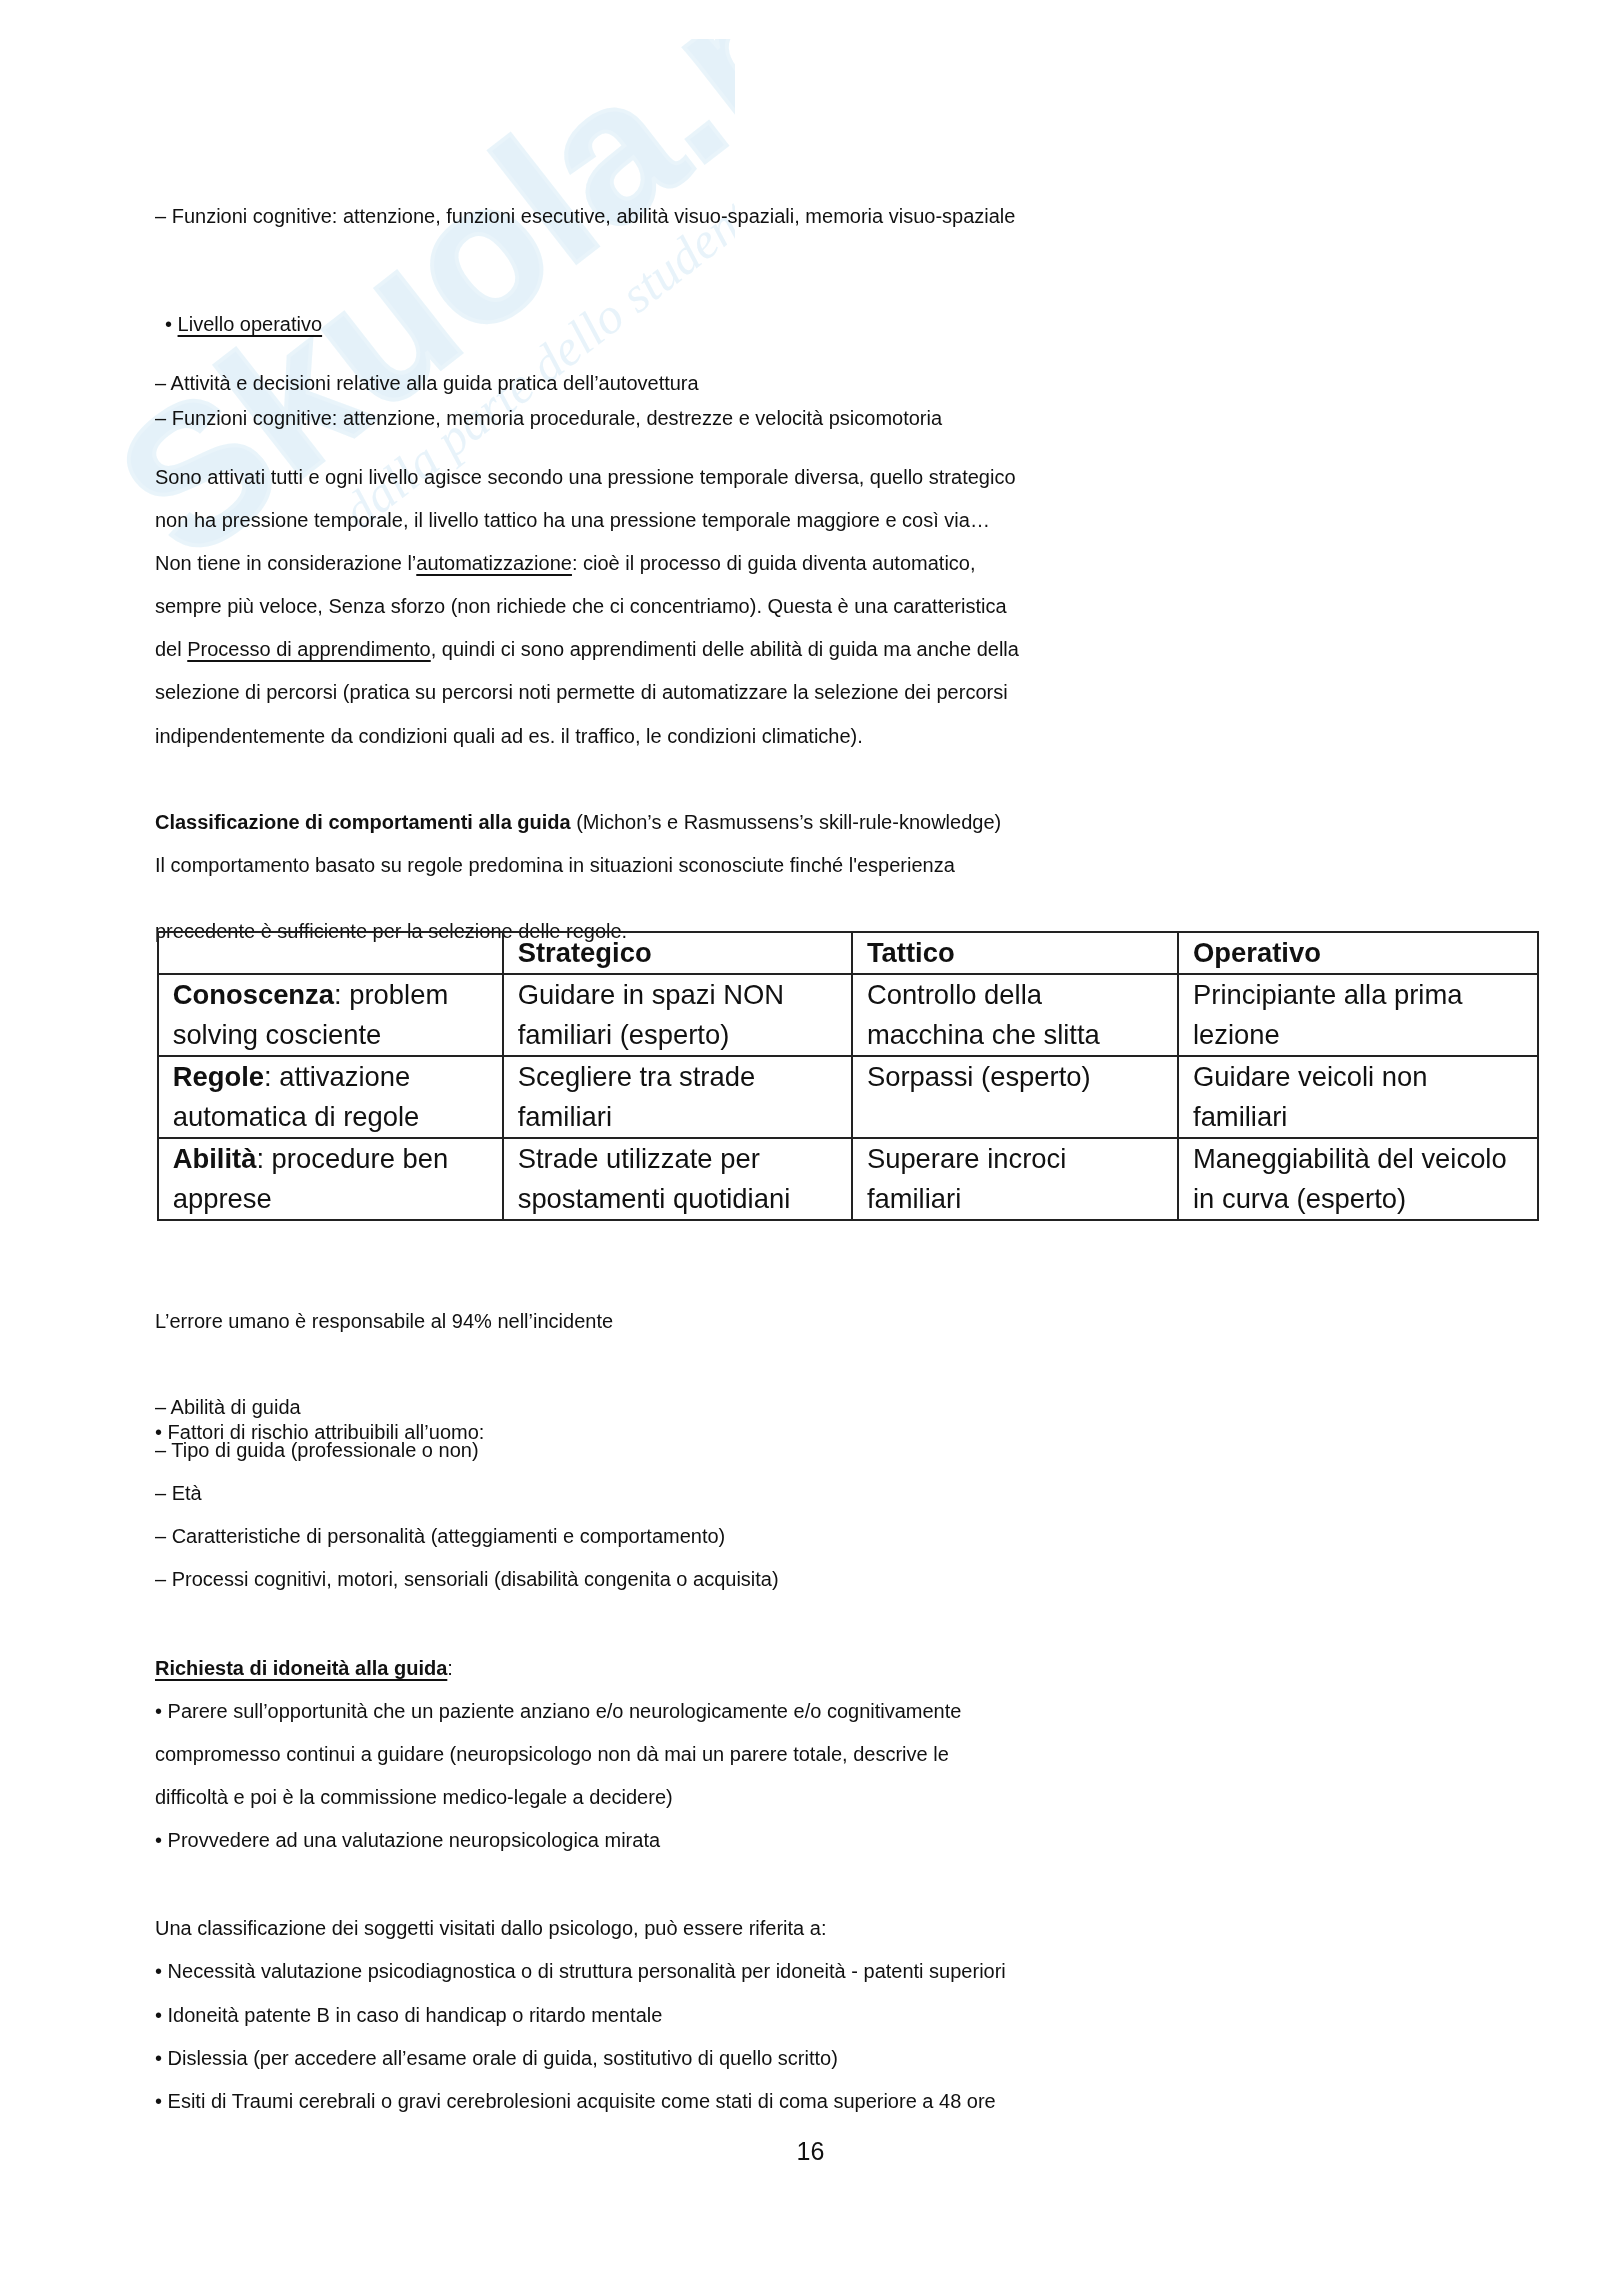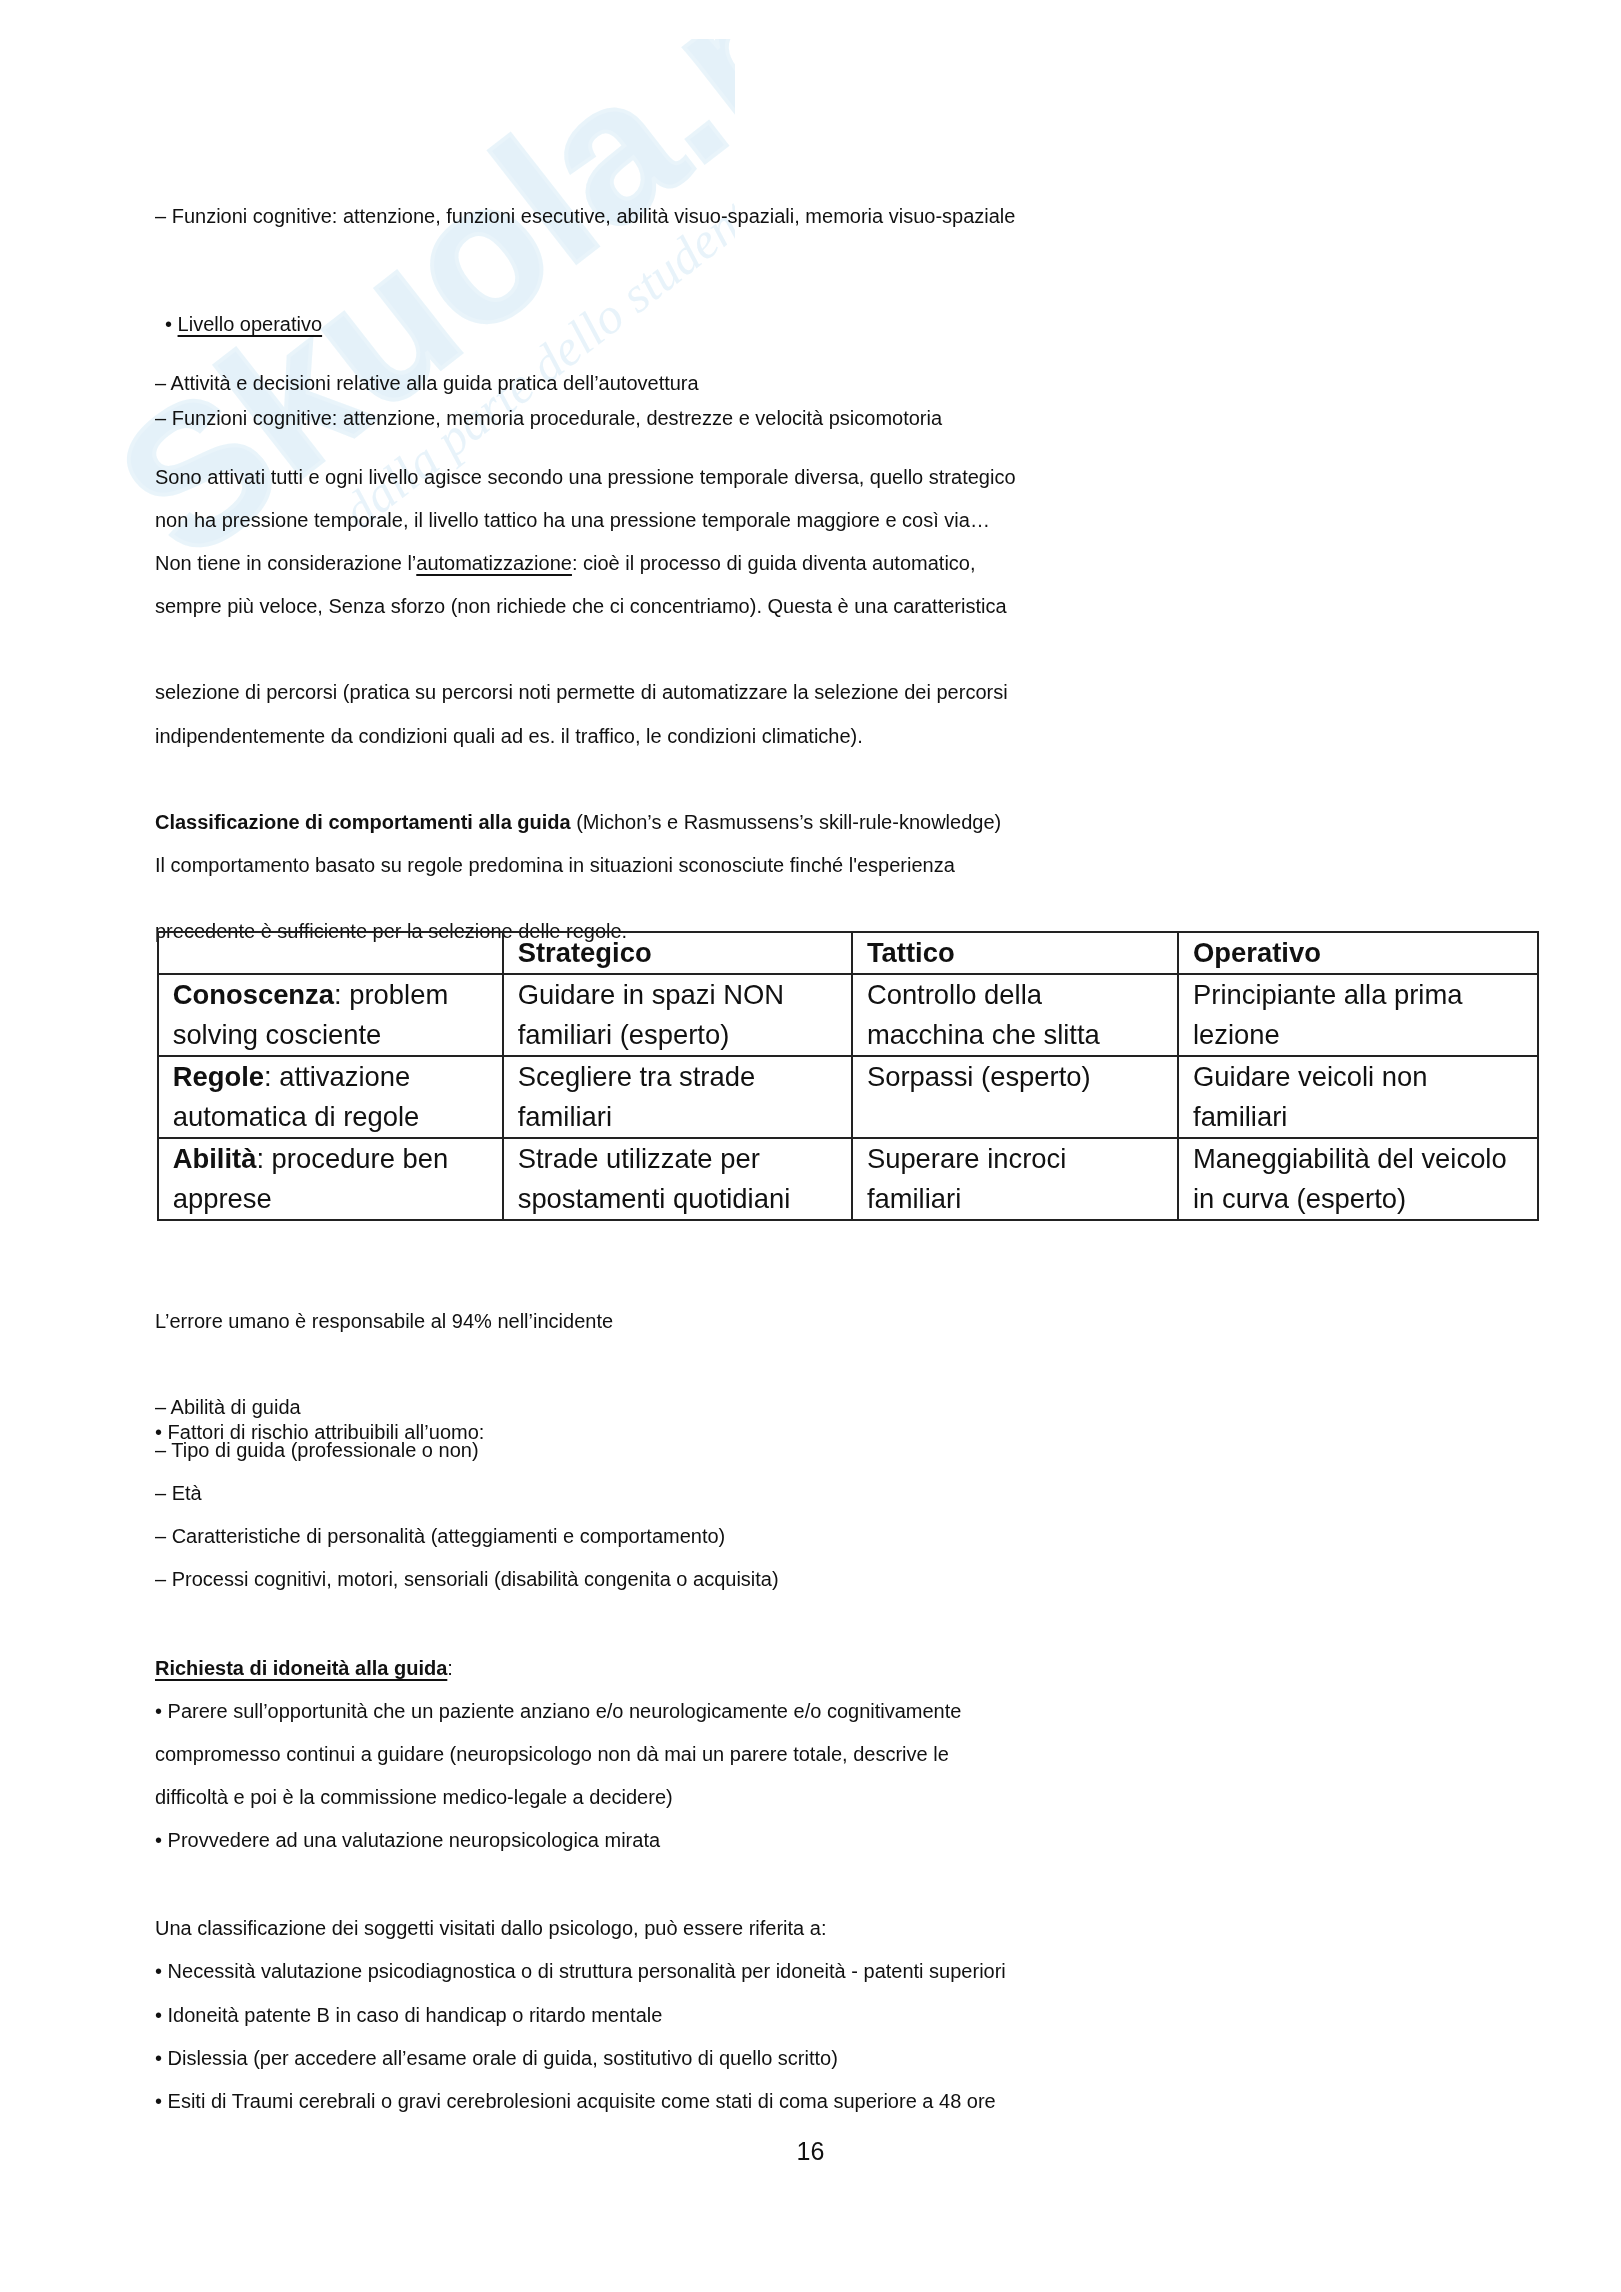--- a/index.html
+++ b/index.html
@@ -45,6 +45,9 @@
     <span>Non tiene in considerazione l’</span><span class="u">automatizzazione</span><span>: cioè il processo di guida diventa automatico,</span>
   </div>
   <div class="line" style="top:585px;">sempre più veloce, Senza sforzo (non richiede che ci concentriamo). Questa è una caratteristica</div>
+  <div class="line" style="top:628px;">
+    <span>del </span><span class="u">Processo di apprendimento</span><span>, quindi ci sono apprendimenti delle abilità di guida ma anche della</span>
+  </div>
   <div class="line" style="top:671px;">selezione di percorsi (pratica su percorsi noti permette di automatizzare la selezione dei percorsi</div>
   <div class="line" style="top:715px;">indipendentemente da condizioni quali ad es. il traffico, le condizioni climatiche).</div>
 

